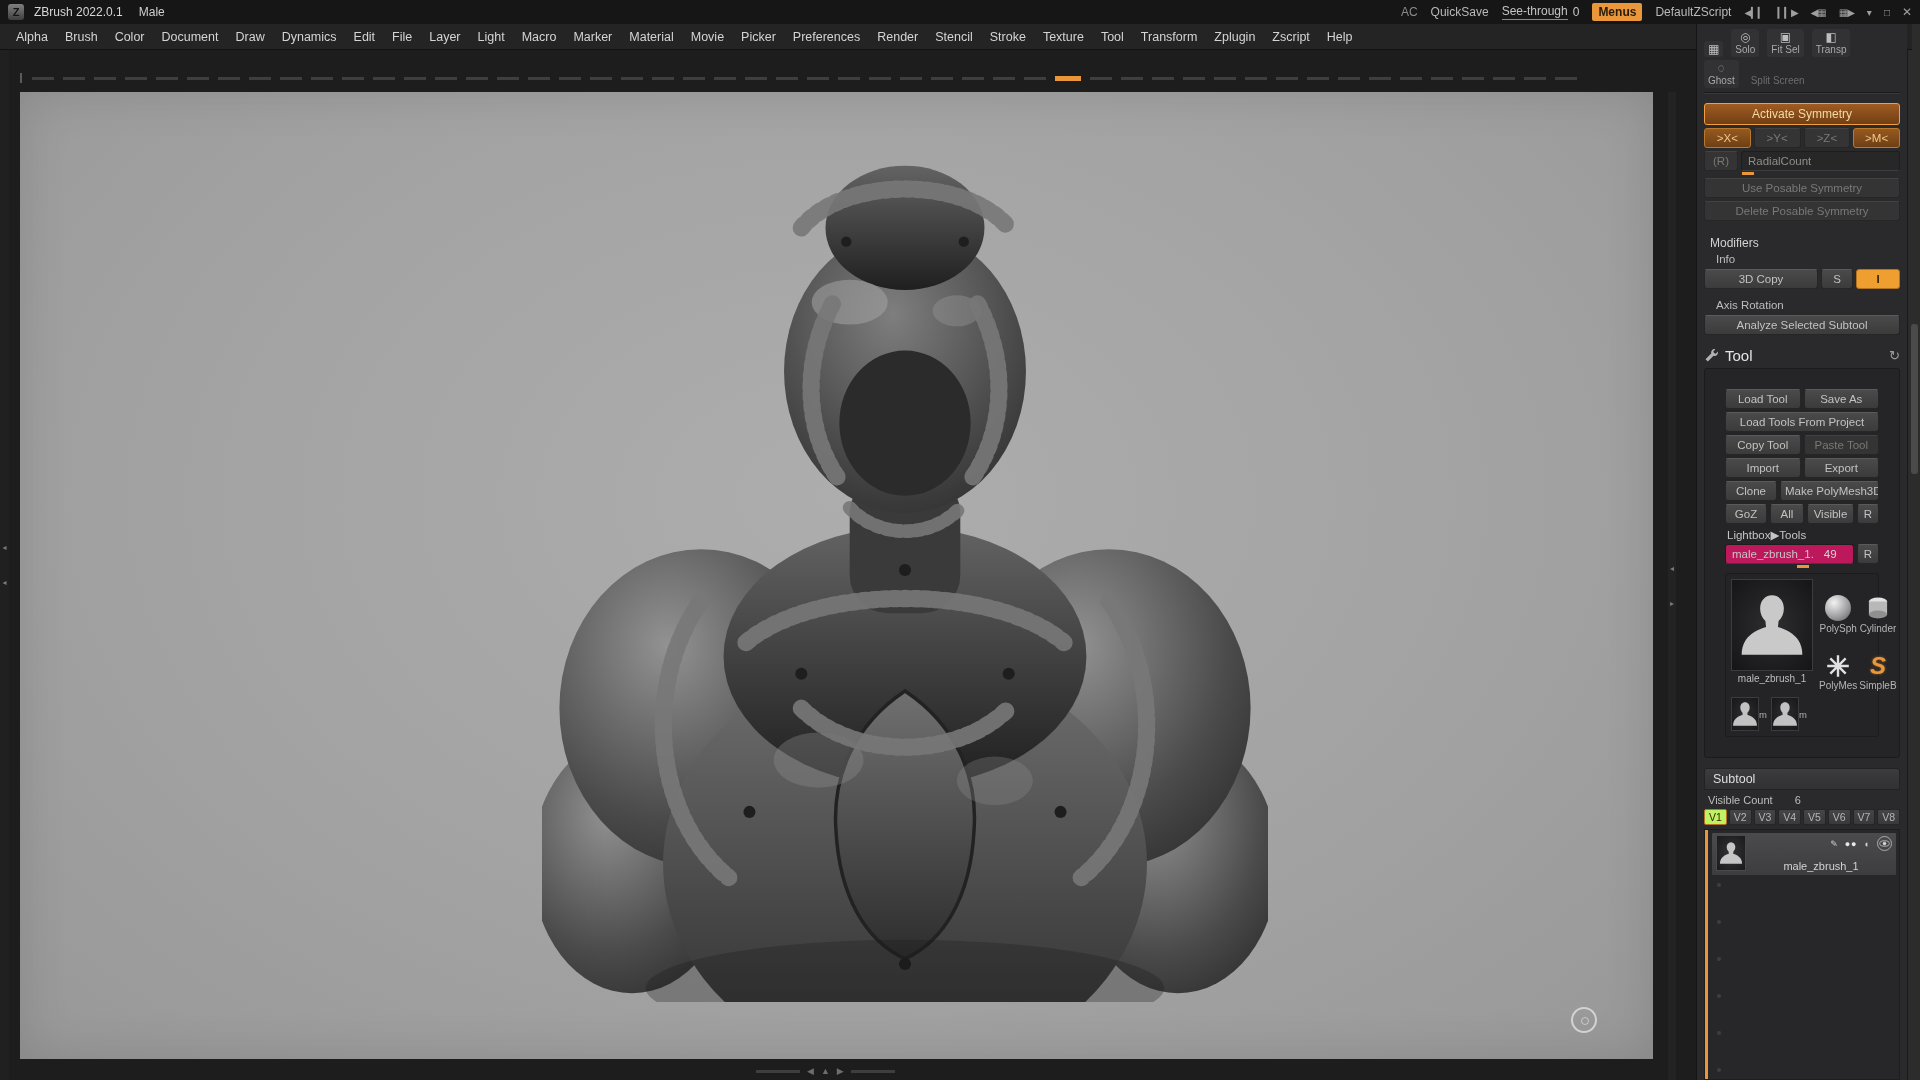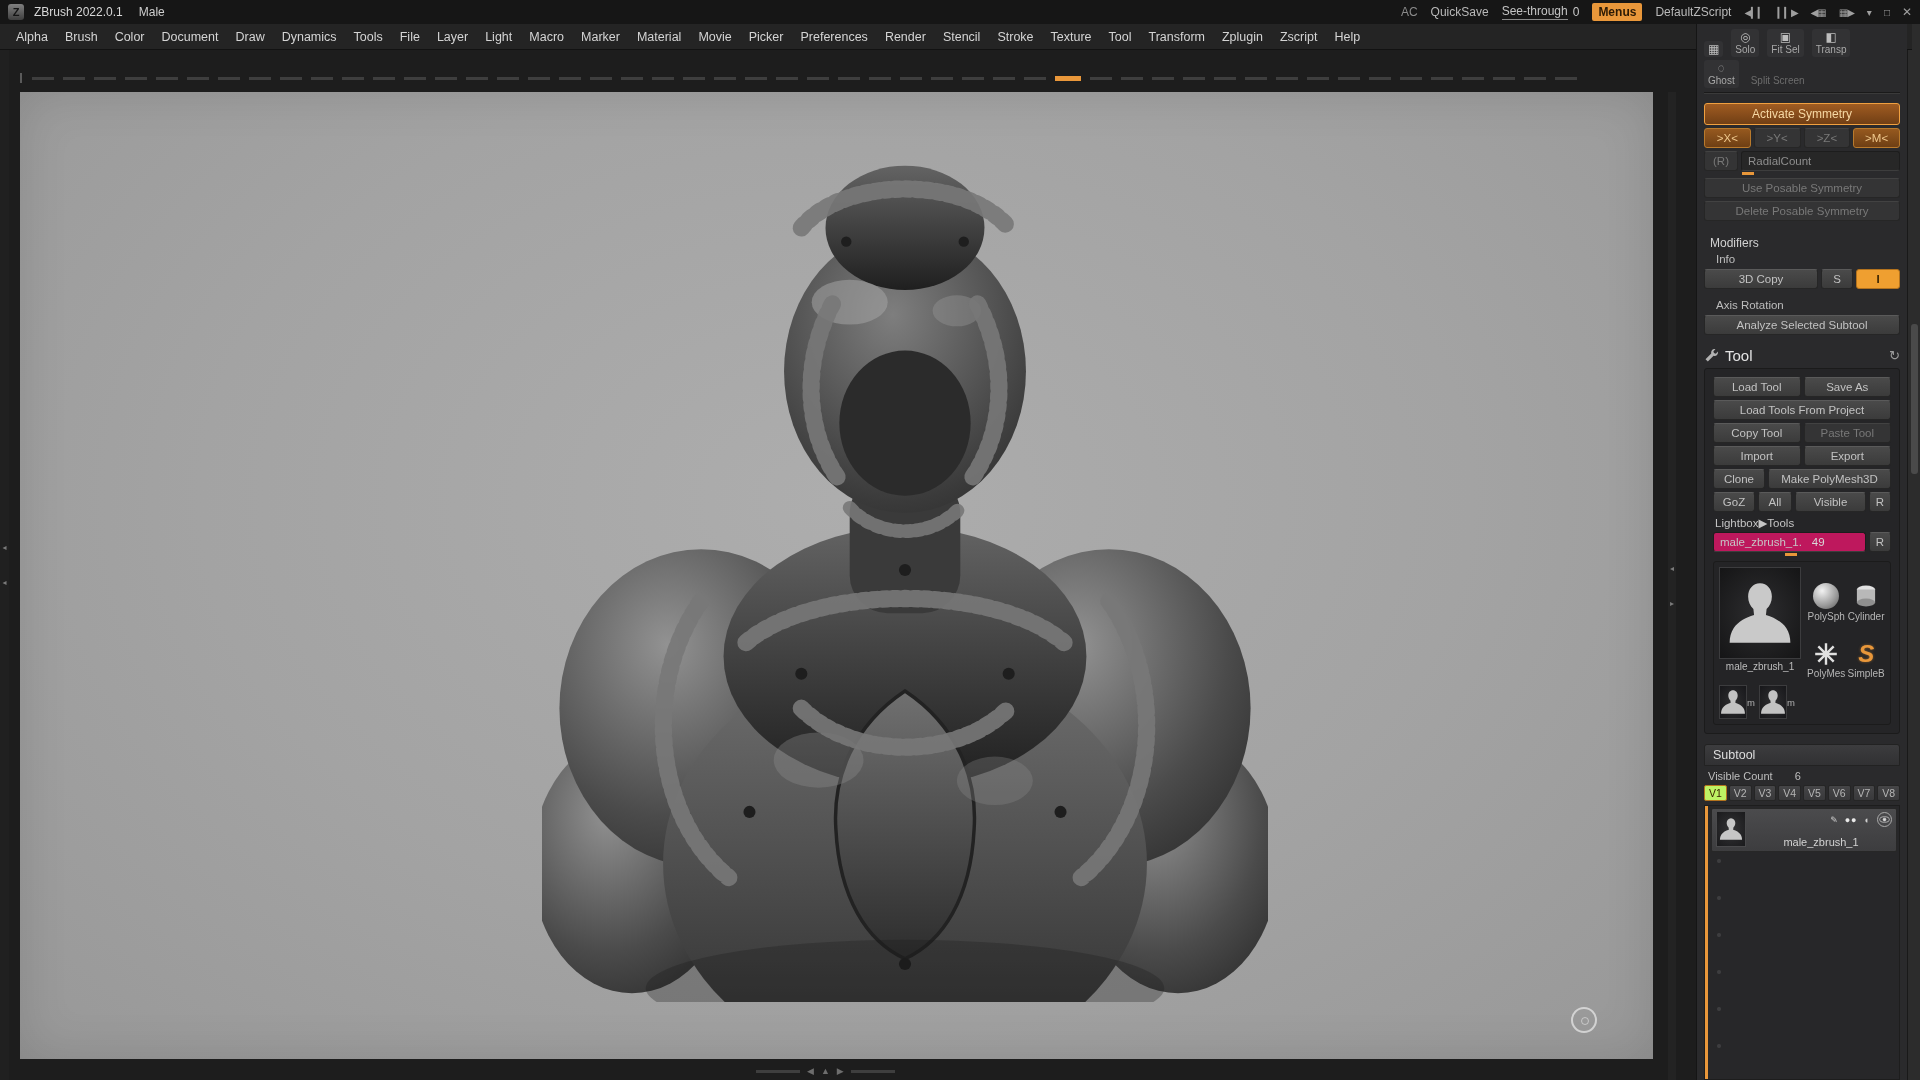--- a/index.html
+++ b/index.html
@@ -208,7 +208,7 @@
     <span class="menu-item">Document</span>
     <span class="menu-item">Draw</span>
     <span class="menu-item">Dynamics</span>
-    <span class="menu-item">Tools</span>
+    <span class="menu-item">Edit</span>
     <span class="menu-item">File</span>
     <span class="menu-item">Layer</span>
     <span class="menu-item">Light</span>

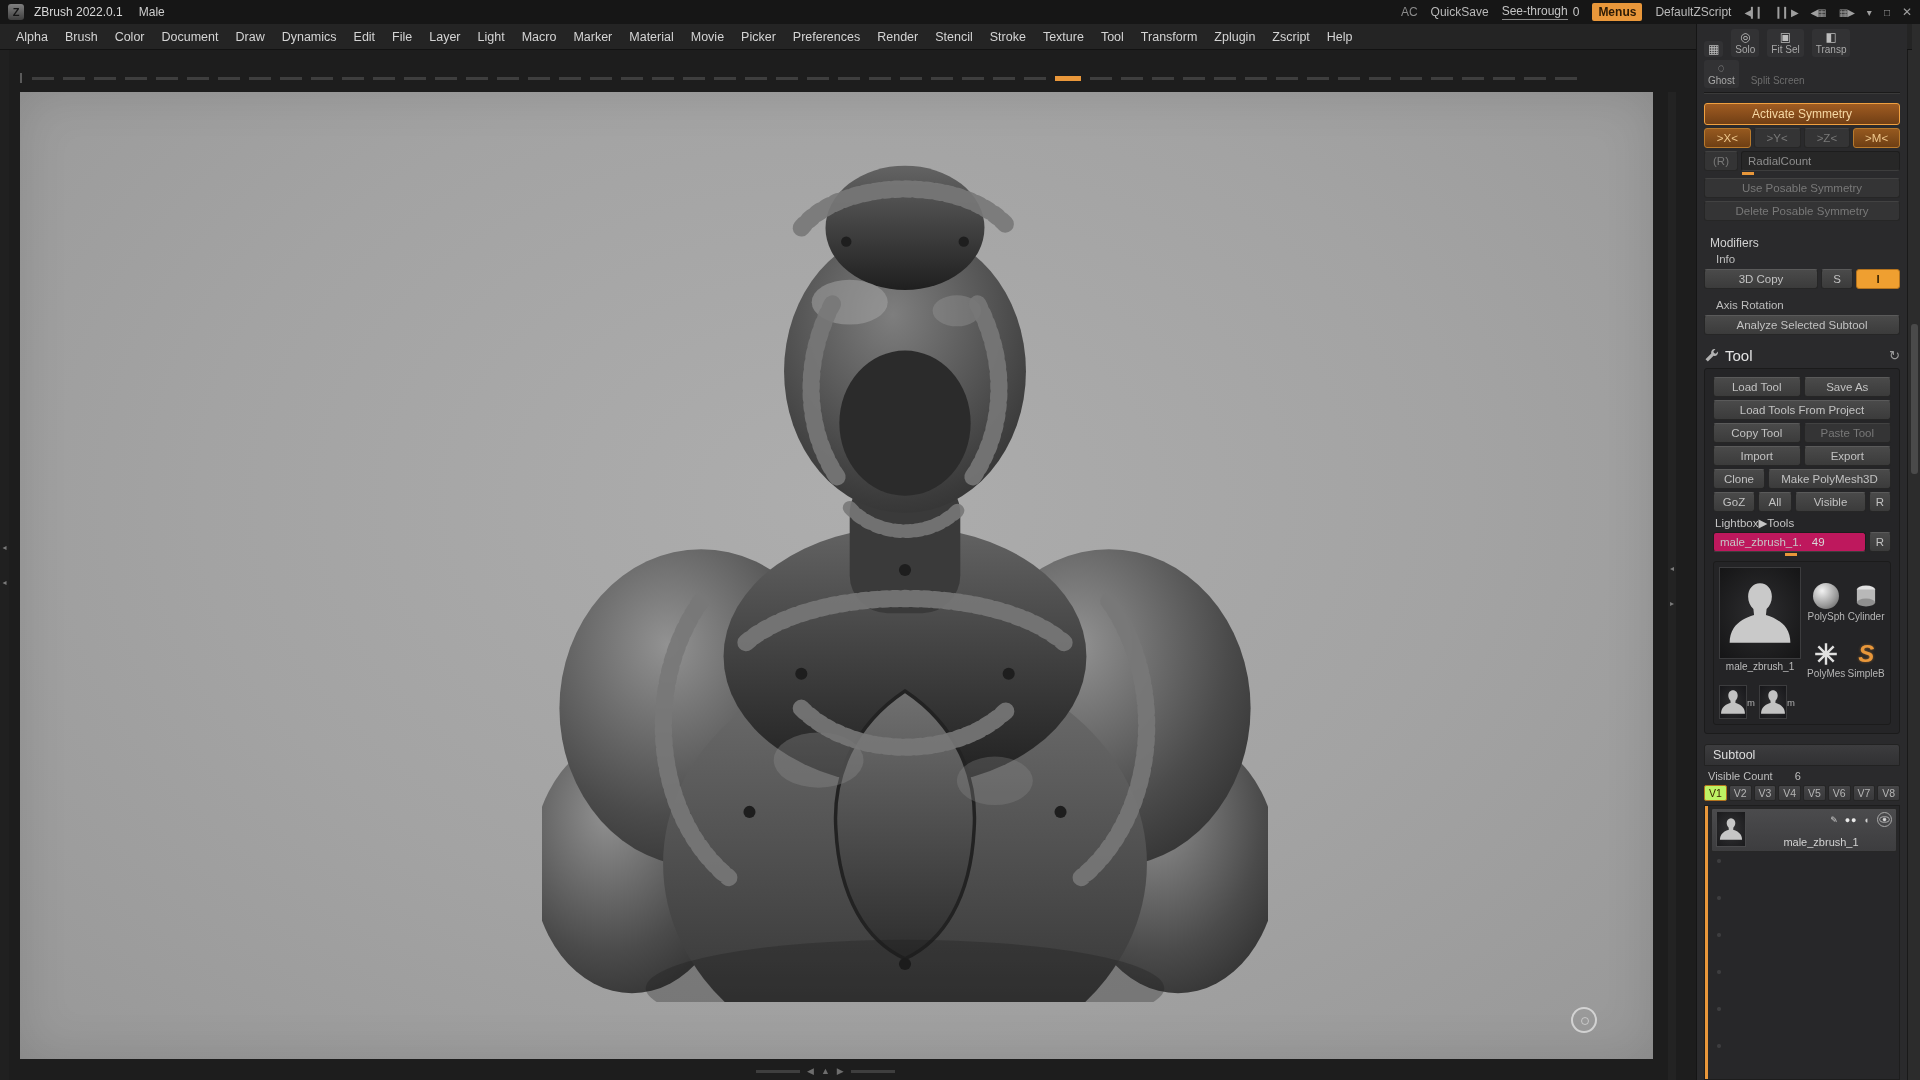--- a/index.html
+++ b/index.html
@@ -100,7 +100,7 @@
   .tool-title .wrench { width:15px; height:15px; fill:#b2b2b2; }
   .tool-title .restore { color:#9a9a9a; font-size:13px; }
 
-  .inset { background:#252527; border:1px solid #1b1b1b; border-radius:3px; padding:8px;
+  .inset { background:#252527; border:1px solid #1b1b1b; border-radius:3px; padding:20px;
     display:flex; flex-direction:column; gap:0; }
 
   .lightbox-row { color:#c4c4c4; font-size:11.5px; padding:4px 2px 2px 2px; }

